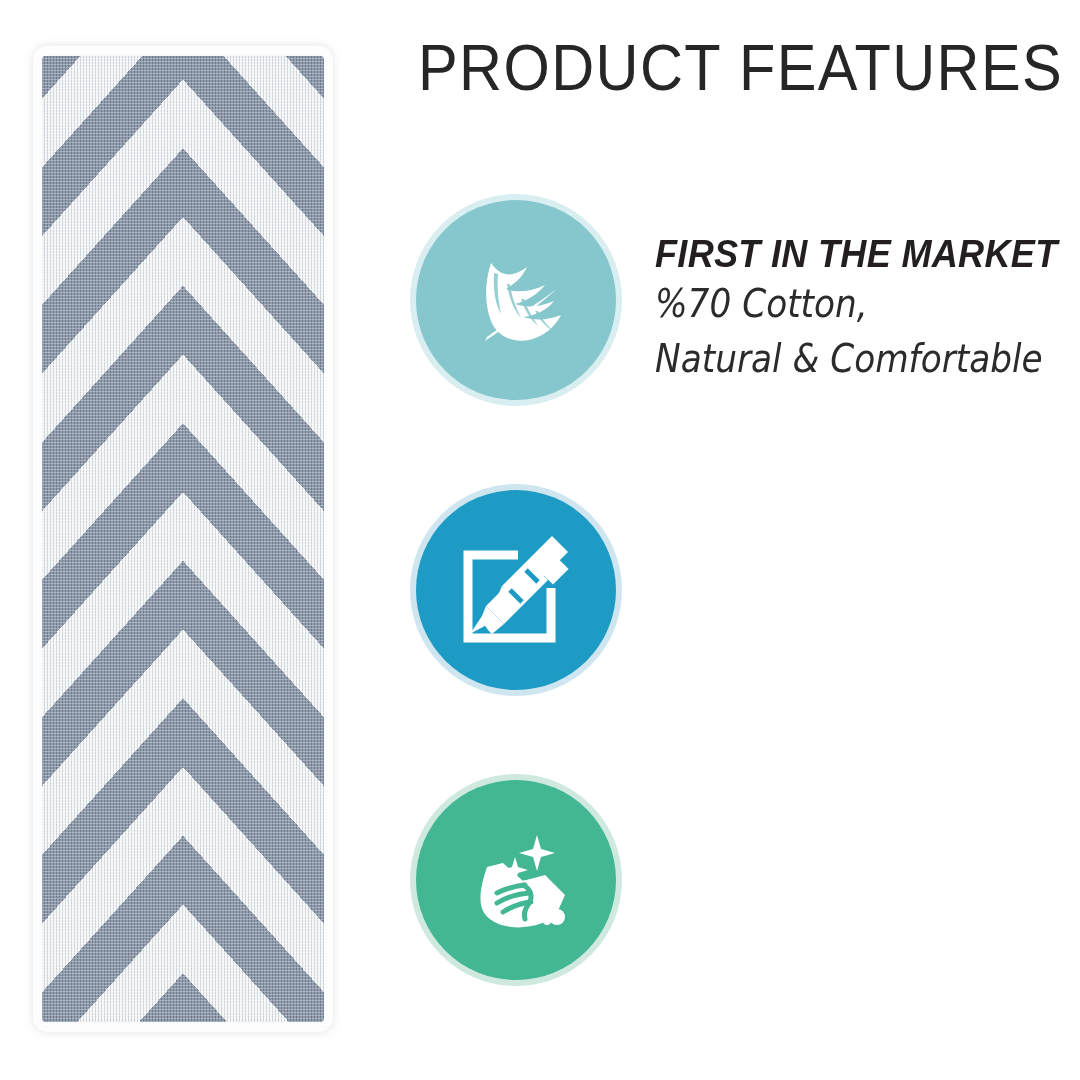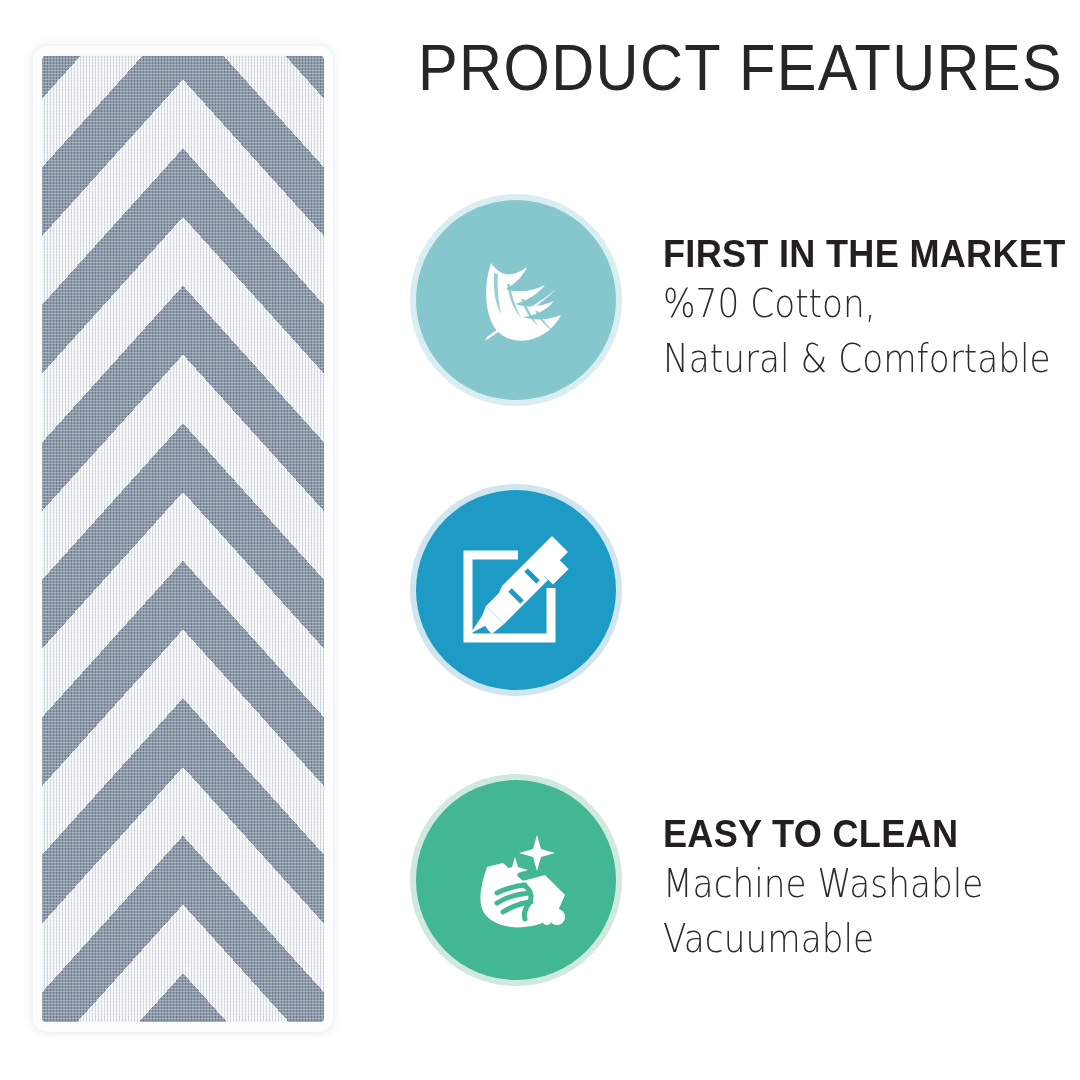--- a/index.html
+++ b/index.html
@@ -95,7 +95,7 @@
   }
   .badge svg{position:relative;display:block;}
 
-  .ftext{position:absolute;left:261px;top:0;width:400px;}
+  .ftext{position:absolute;left:253px;top:0;width:400px;font-style:italic;}
   .fhead{
     font-size:38px;line-height:44px;
     color:#231f20;font-weight:700;

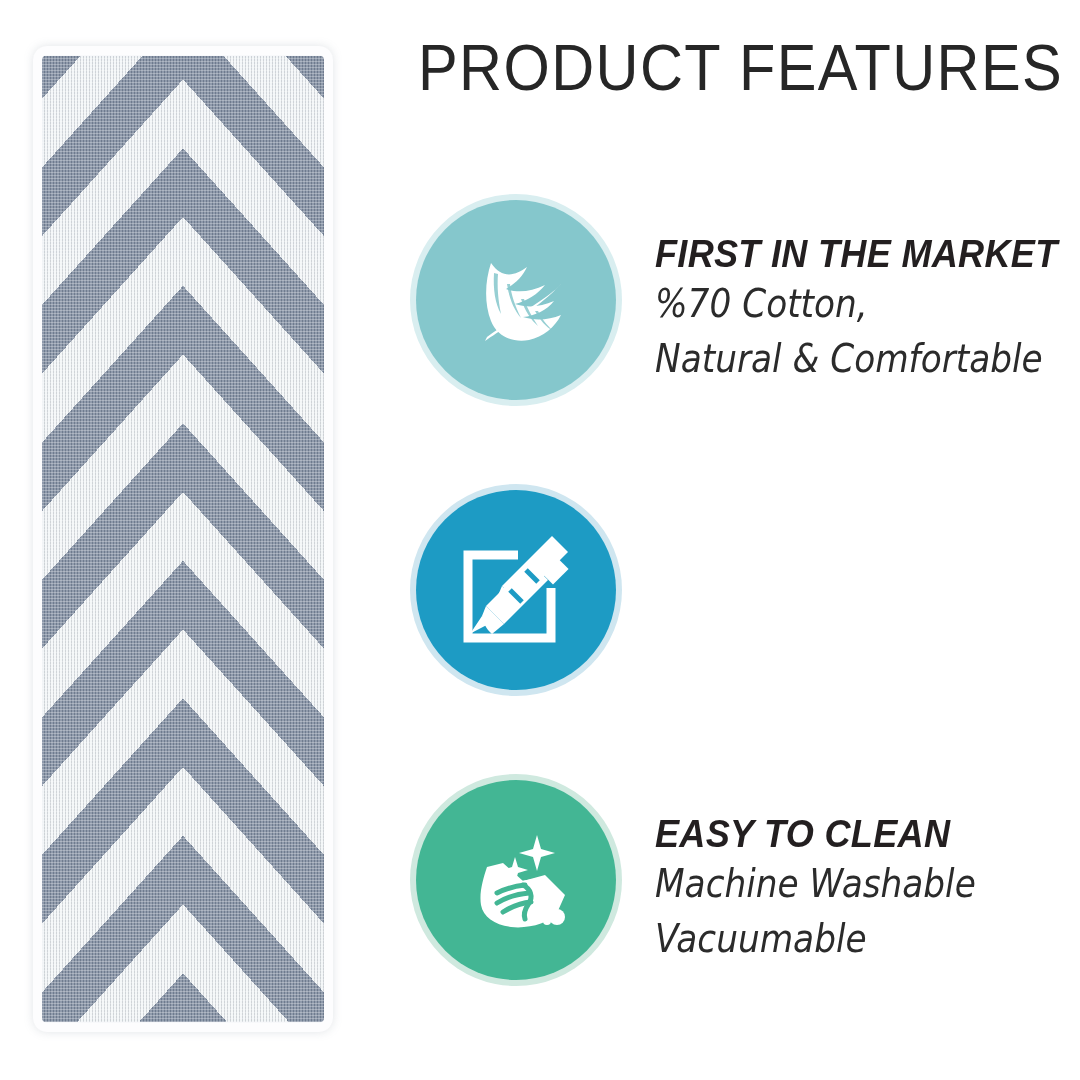--- a/index.html
+++ b/index.html
@@ -220,11 +220,6 @@
         </svg>
       </div>
     </div>
-    <div class="ftext">
-      <div class="fhead">EASY TO CLEAN</div>
-      <div class="fline">Machine Washable</div>
-      <div class="fline">Vacuumable</div>
-    </div>
   </div>
 
 </div>

